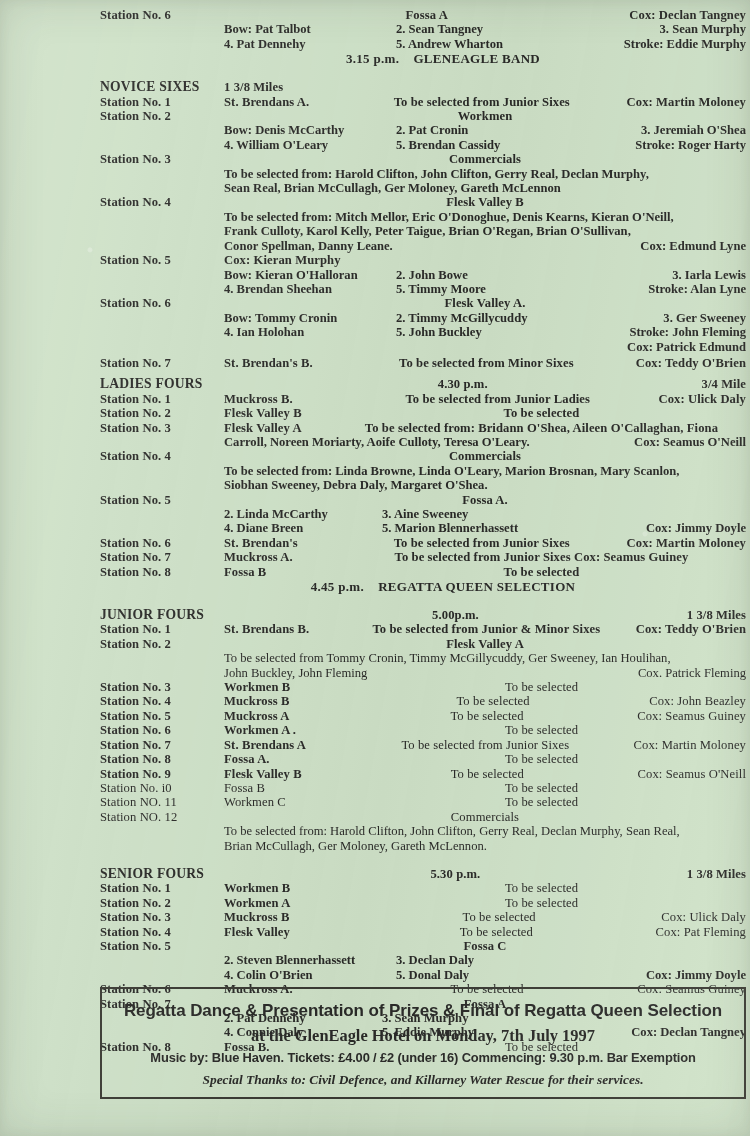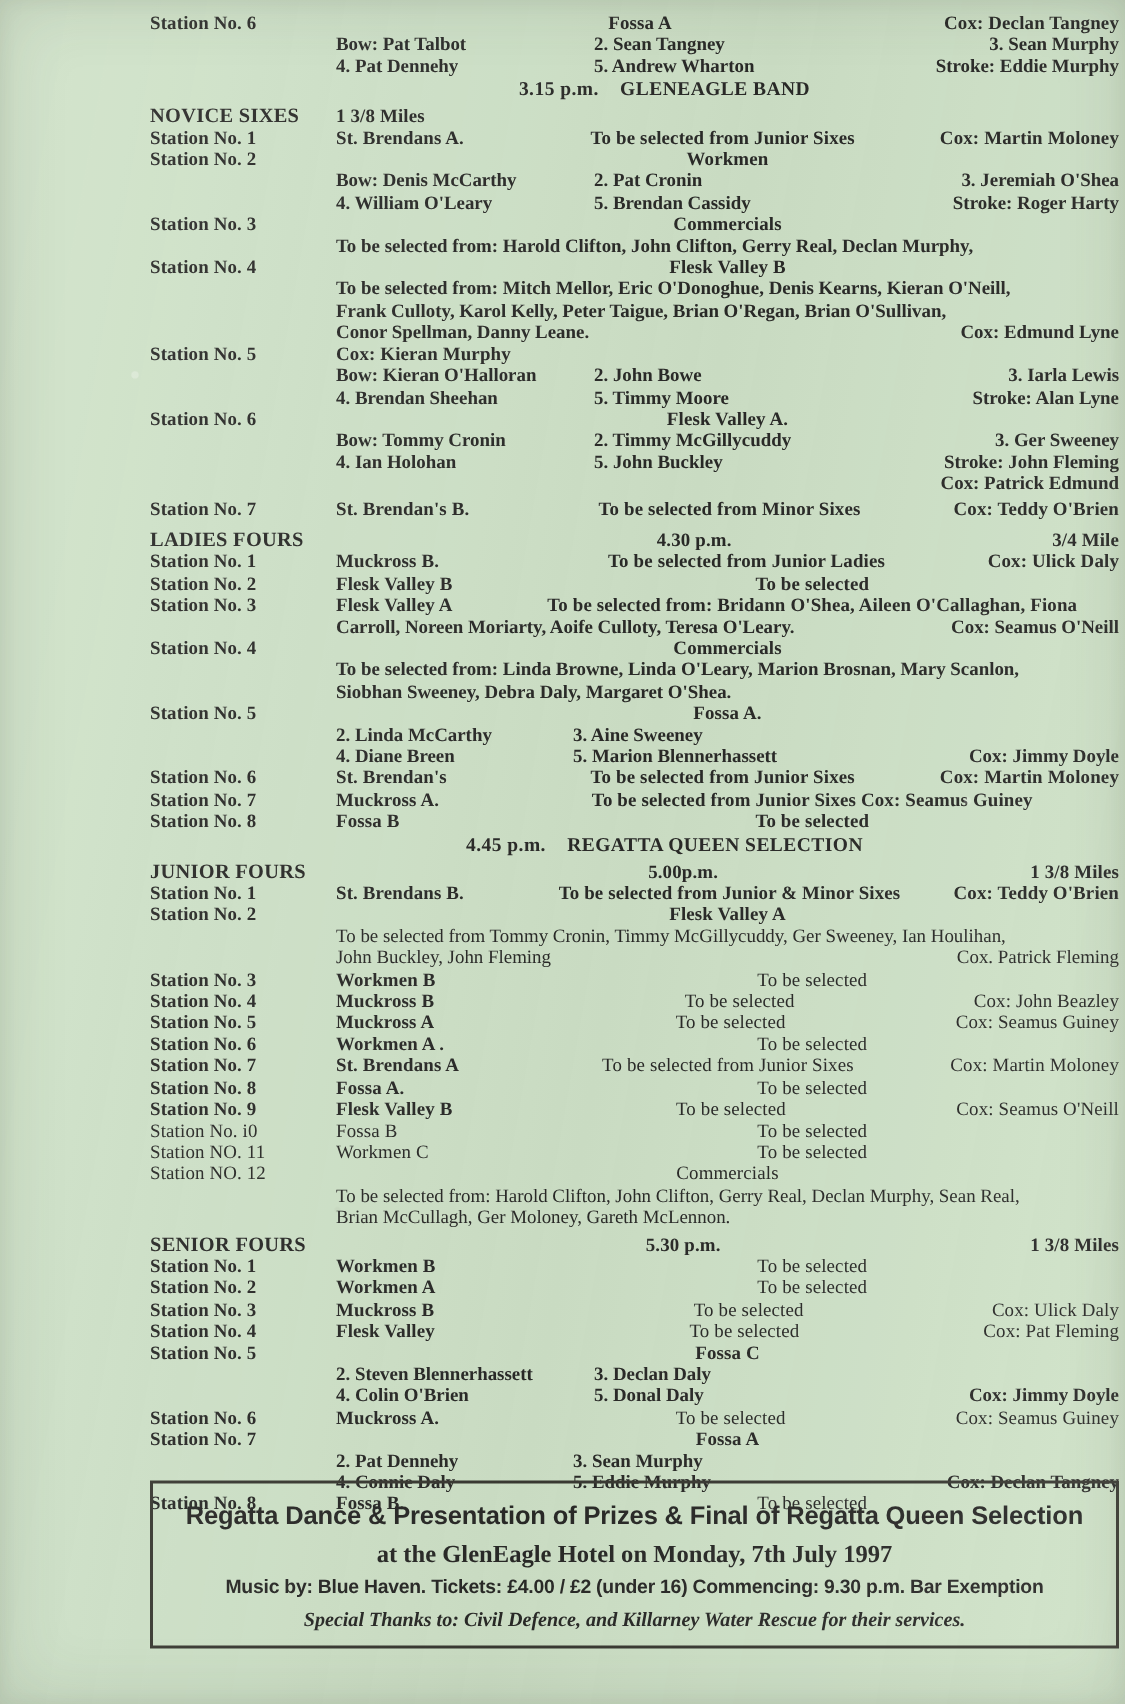--- a/index.html
+++ b/index.html
@@ -93,7 +93,7 @@
     font-size: 12.6px;
   }
   .section-head {
-    margin-top: 4px;
+    margin-top: 14px;
   }
 
   

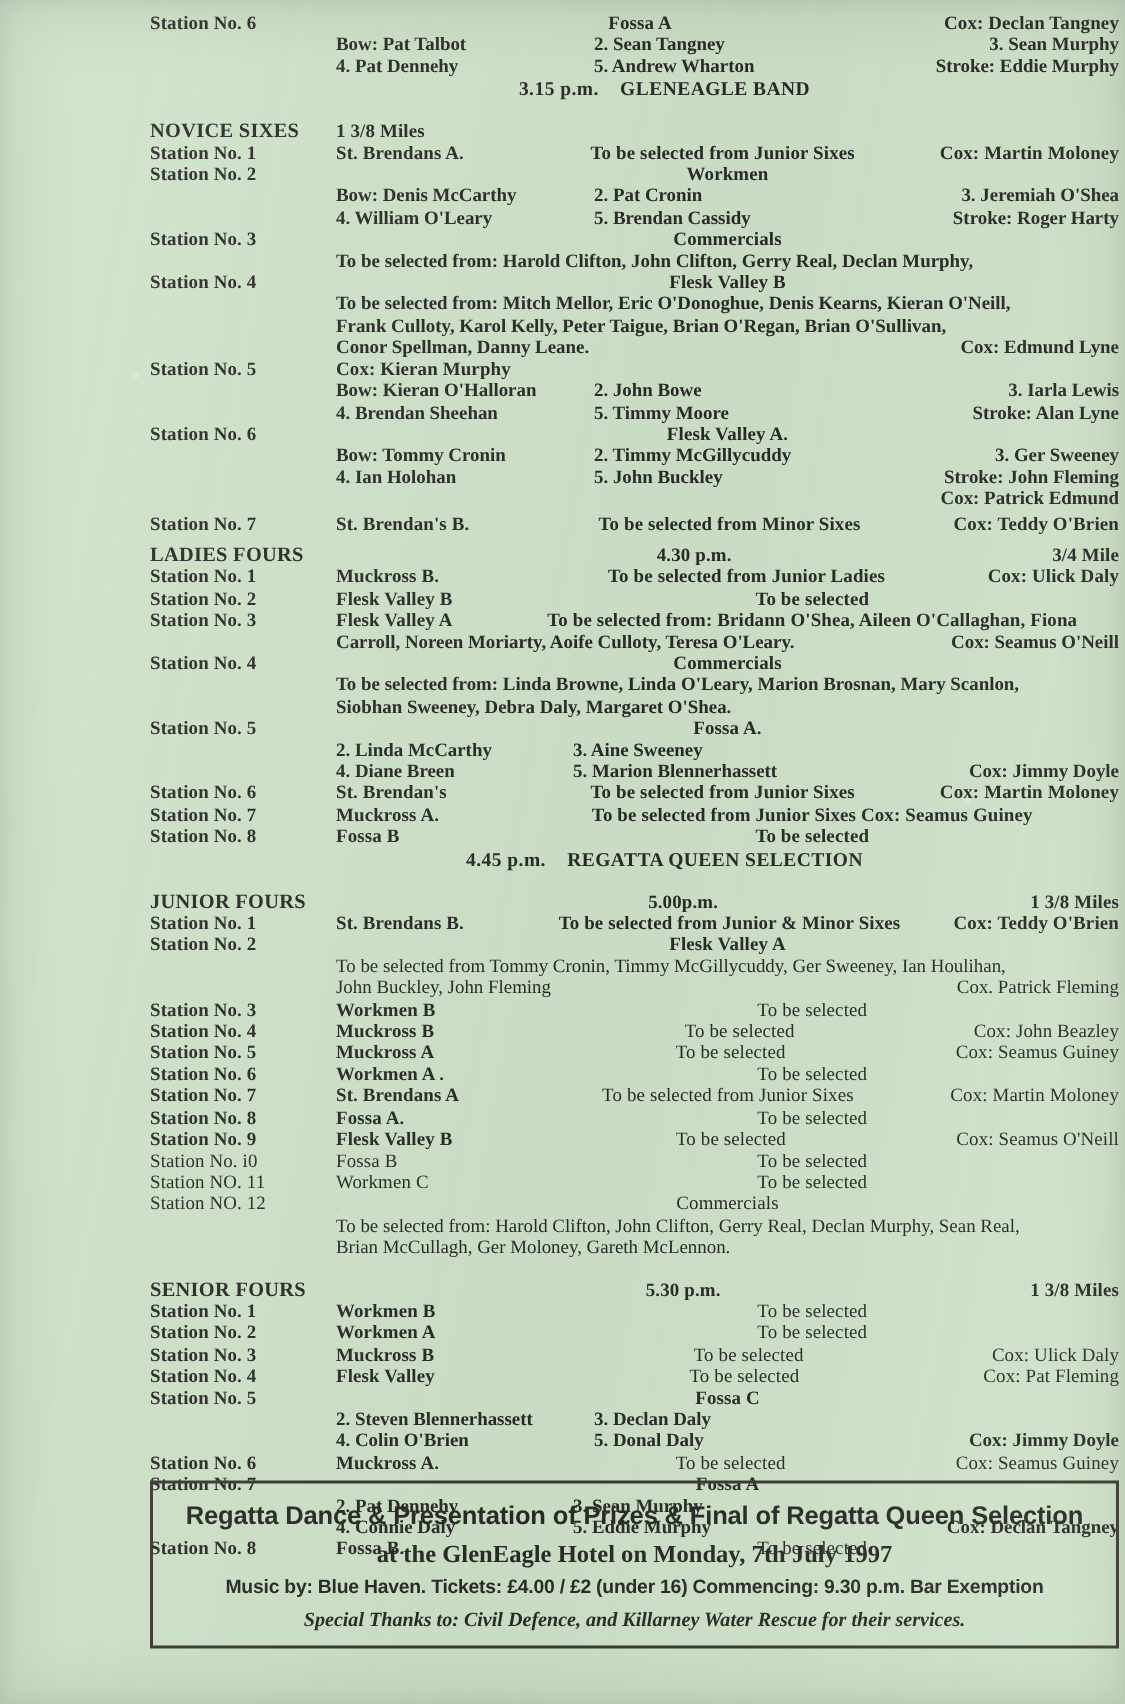--- a/index.html
+++ b/index.html
@@ -254,6 +254,9 @@
     <div class="indent">
       <span class="txt">To be selected from:  Harold Clifton,  John Clifton,  Gerry Real,  Declan Murphy,</span>
     </div>
+    <div class="indent">
+      <span class="txt">Sean Real,  Brian McCullagh,  Ger Moloney, Gareth McLennon</span>
+    </div>
 
     <div class="line">
       <span class="col-station">Station No. 4</span>

